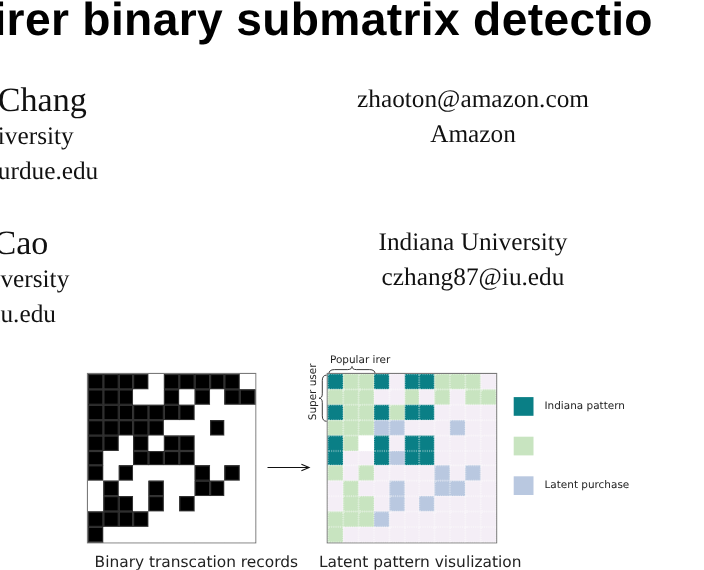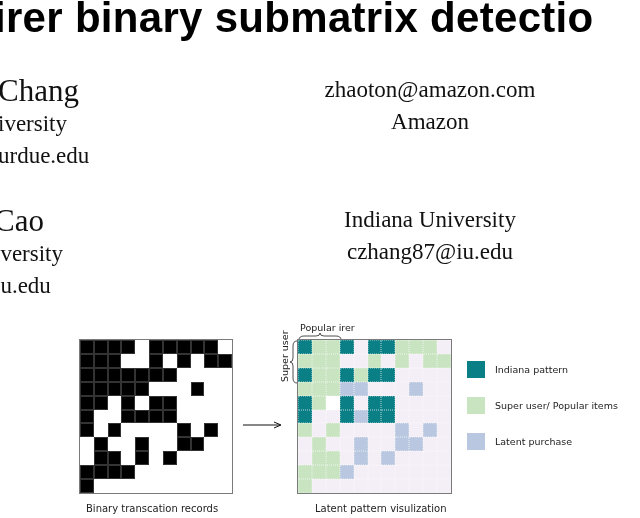--- a/index.html
+++ b/index.html
@@ -338,7 +338,6 @@
 </div>
 <div class="legend-item" style="left:467px; top:397px;">
   <span class="legend-swatch" style="background:#c8e4c0"></span>
-  <span class="legend-label">Super user/ Popular items</span>
 </div>
 <div class="legend-item" style="left:467px; top:433px;">
   <span class="legend-swatch" style="background:#b9c8e0"></span>

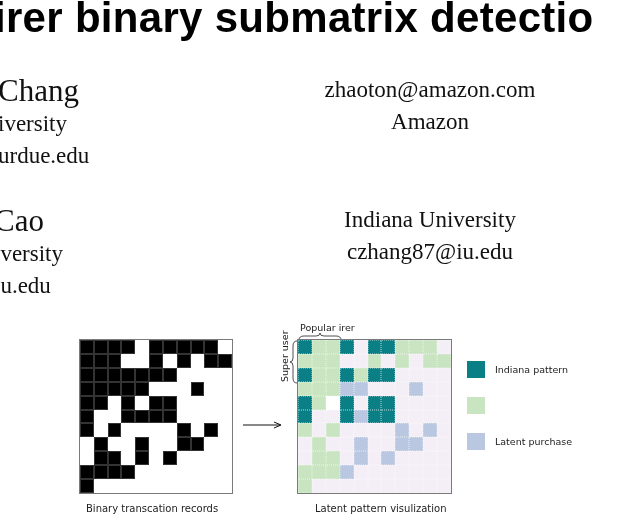--- a/index.html
+++ b/index.html
@@ -29,7 +29,7 @@
   .lat .cell { border: 0.5px dotted rgba(255,255,255,0.35); }
 
   .caption {
-    position: absolute; font-size: 10px; white-space: nowrap;
+    position: absolute; font-size: 14px; white-space: nowrap;
     font-family: "DejaVu Sans", "Liberation Sans", sans-serif; color: #222;
   }
   .legend-item { position: absolute; display: flex; align-items: center; }

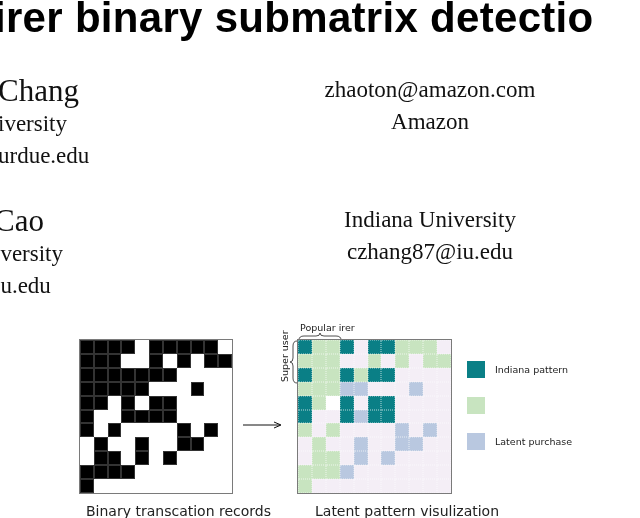--- a/index.html
+++ b/index.html
@@ -330,7 +330,7 @@
   </div>
 
 <div class="caption" style="left:86px; top:503px;">Binary transcation records</div>
-<div class="caption" style="left:315px; top:503px;">Latent pattern visulization</div>
+<div class="caption" style="left:290px; top:503px;">Latent pattern visulization</div>
 
 <div class="legend-item" style="left:467px; top:361px;">
   <span class="legend-swatch" style="background:#0a7f86"></span>

